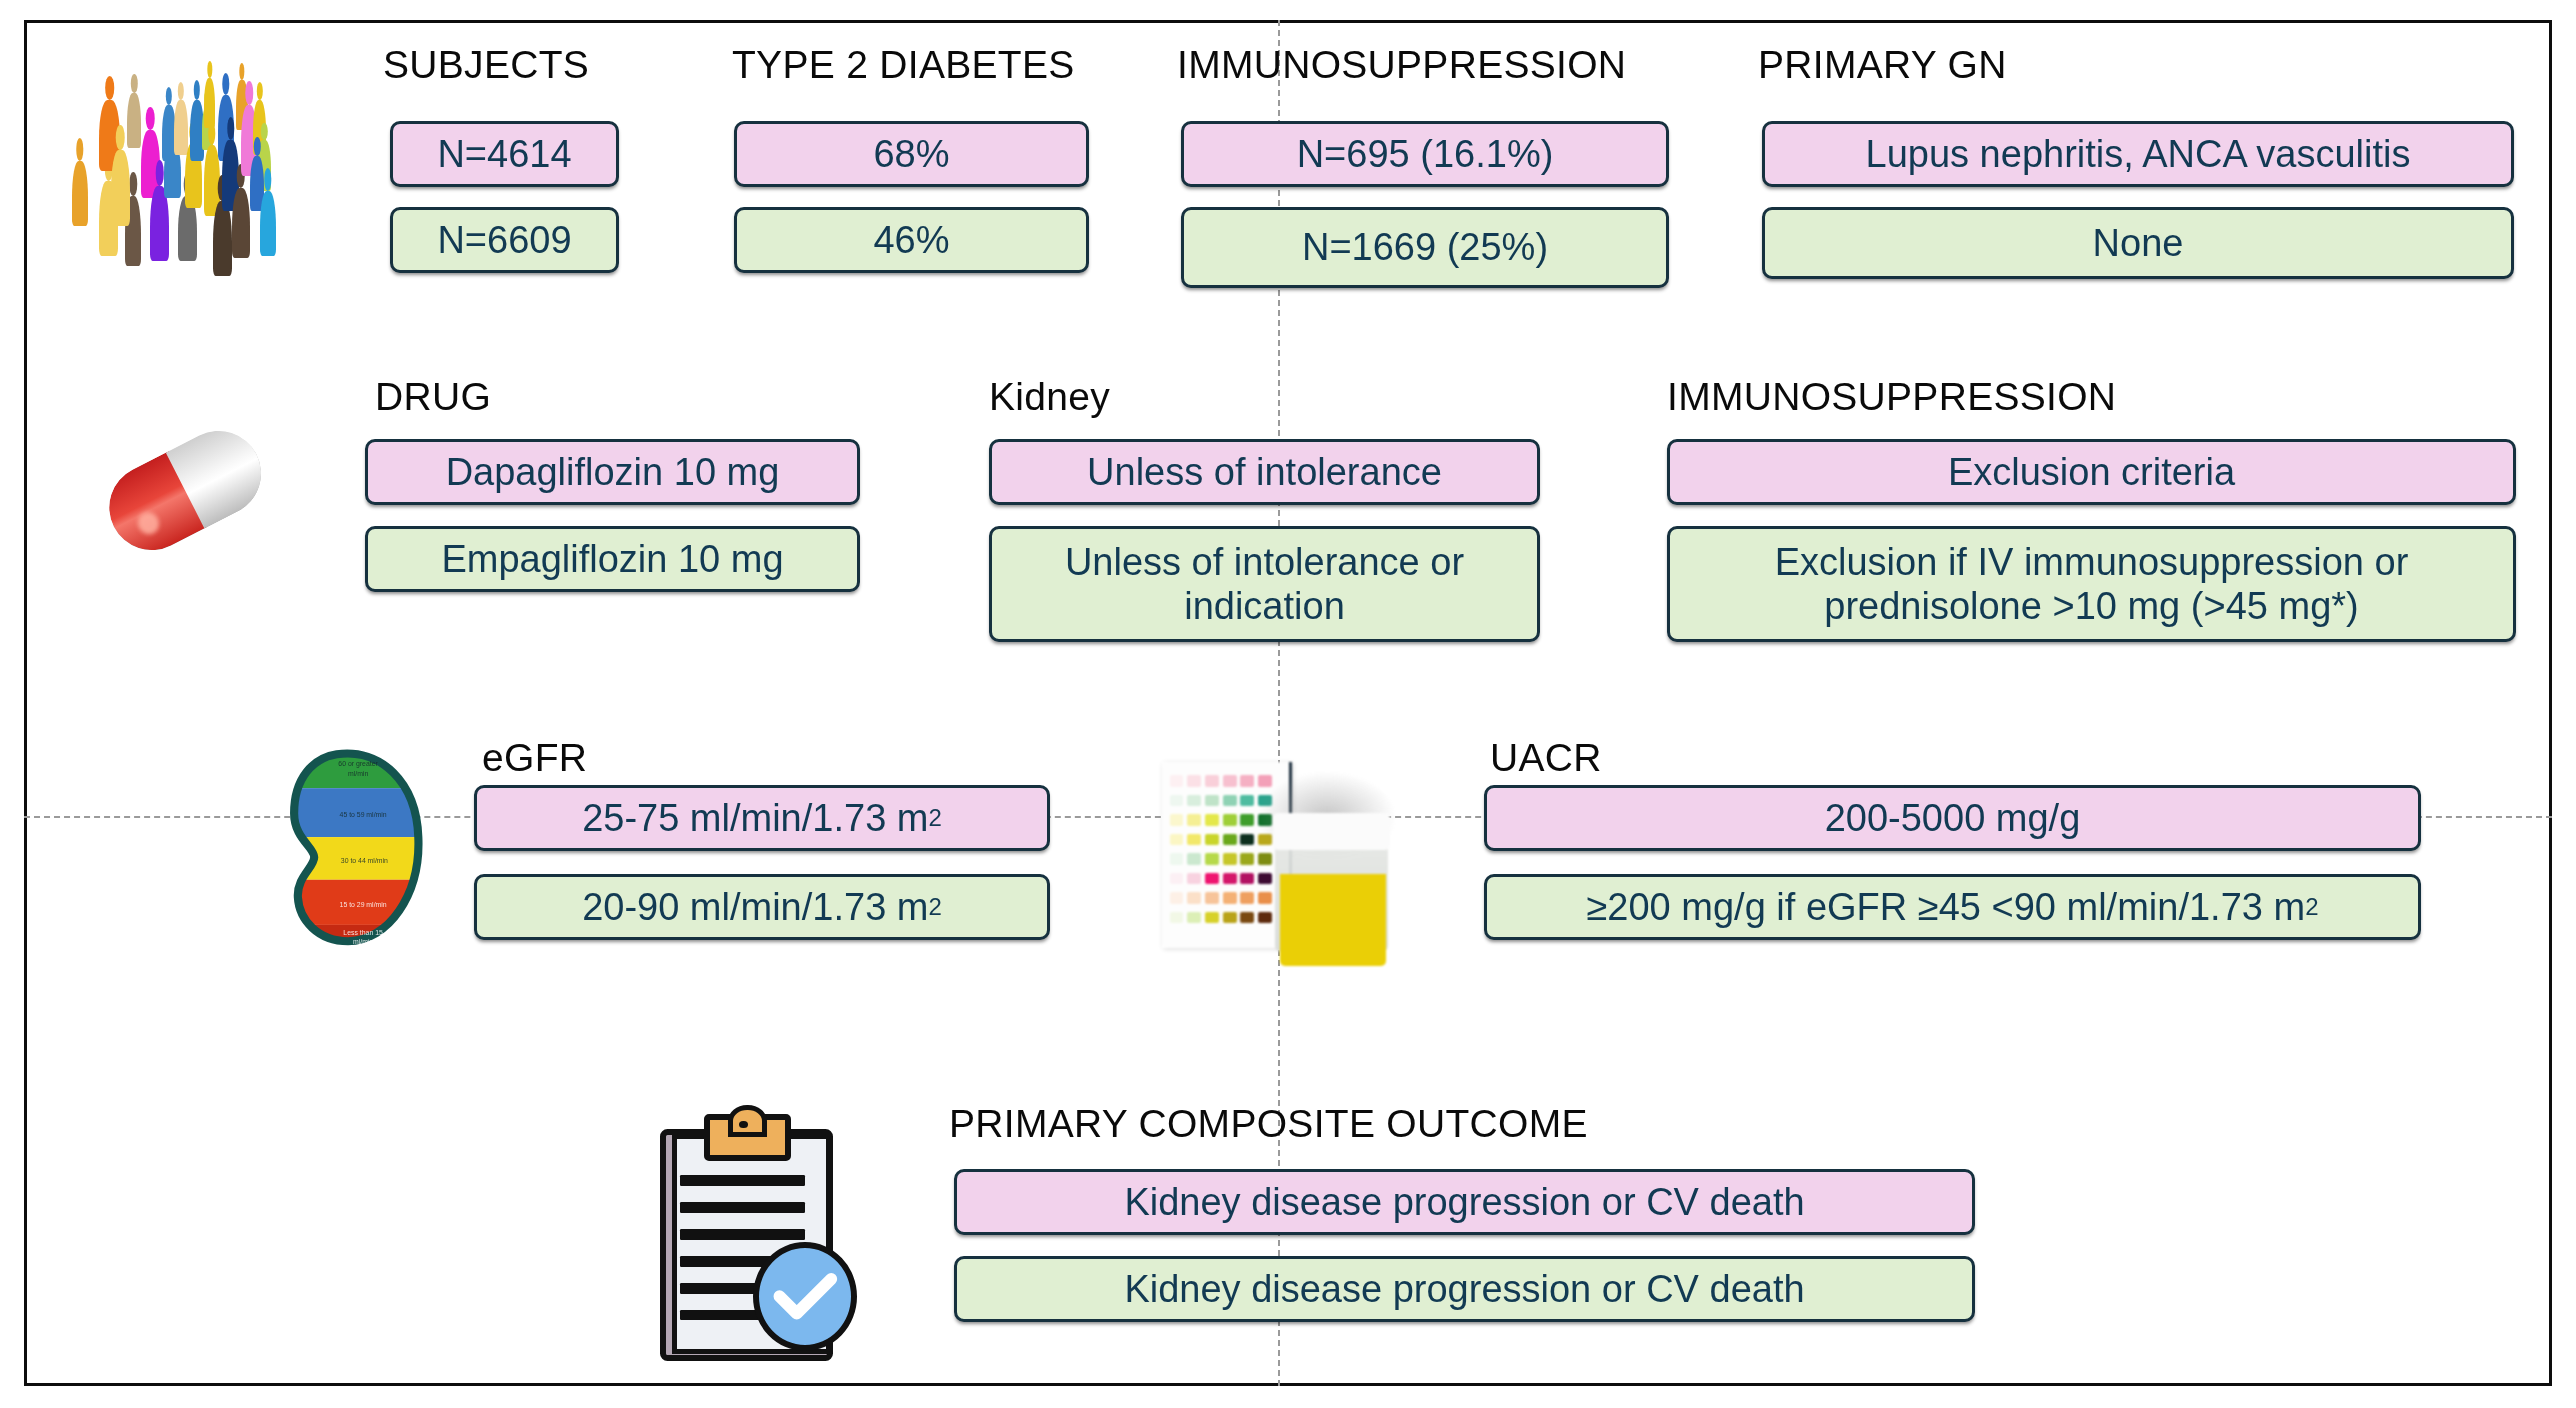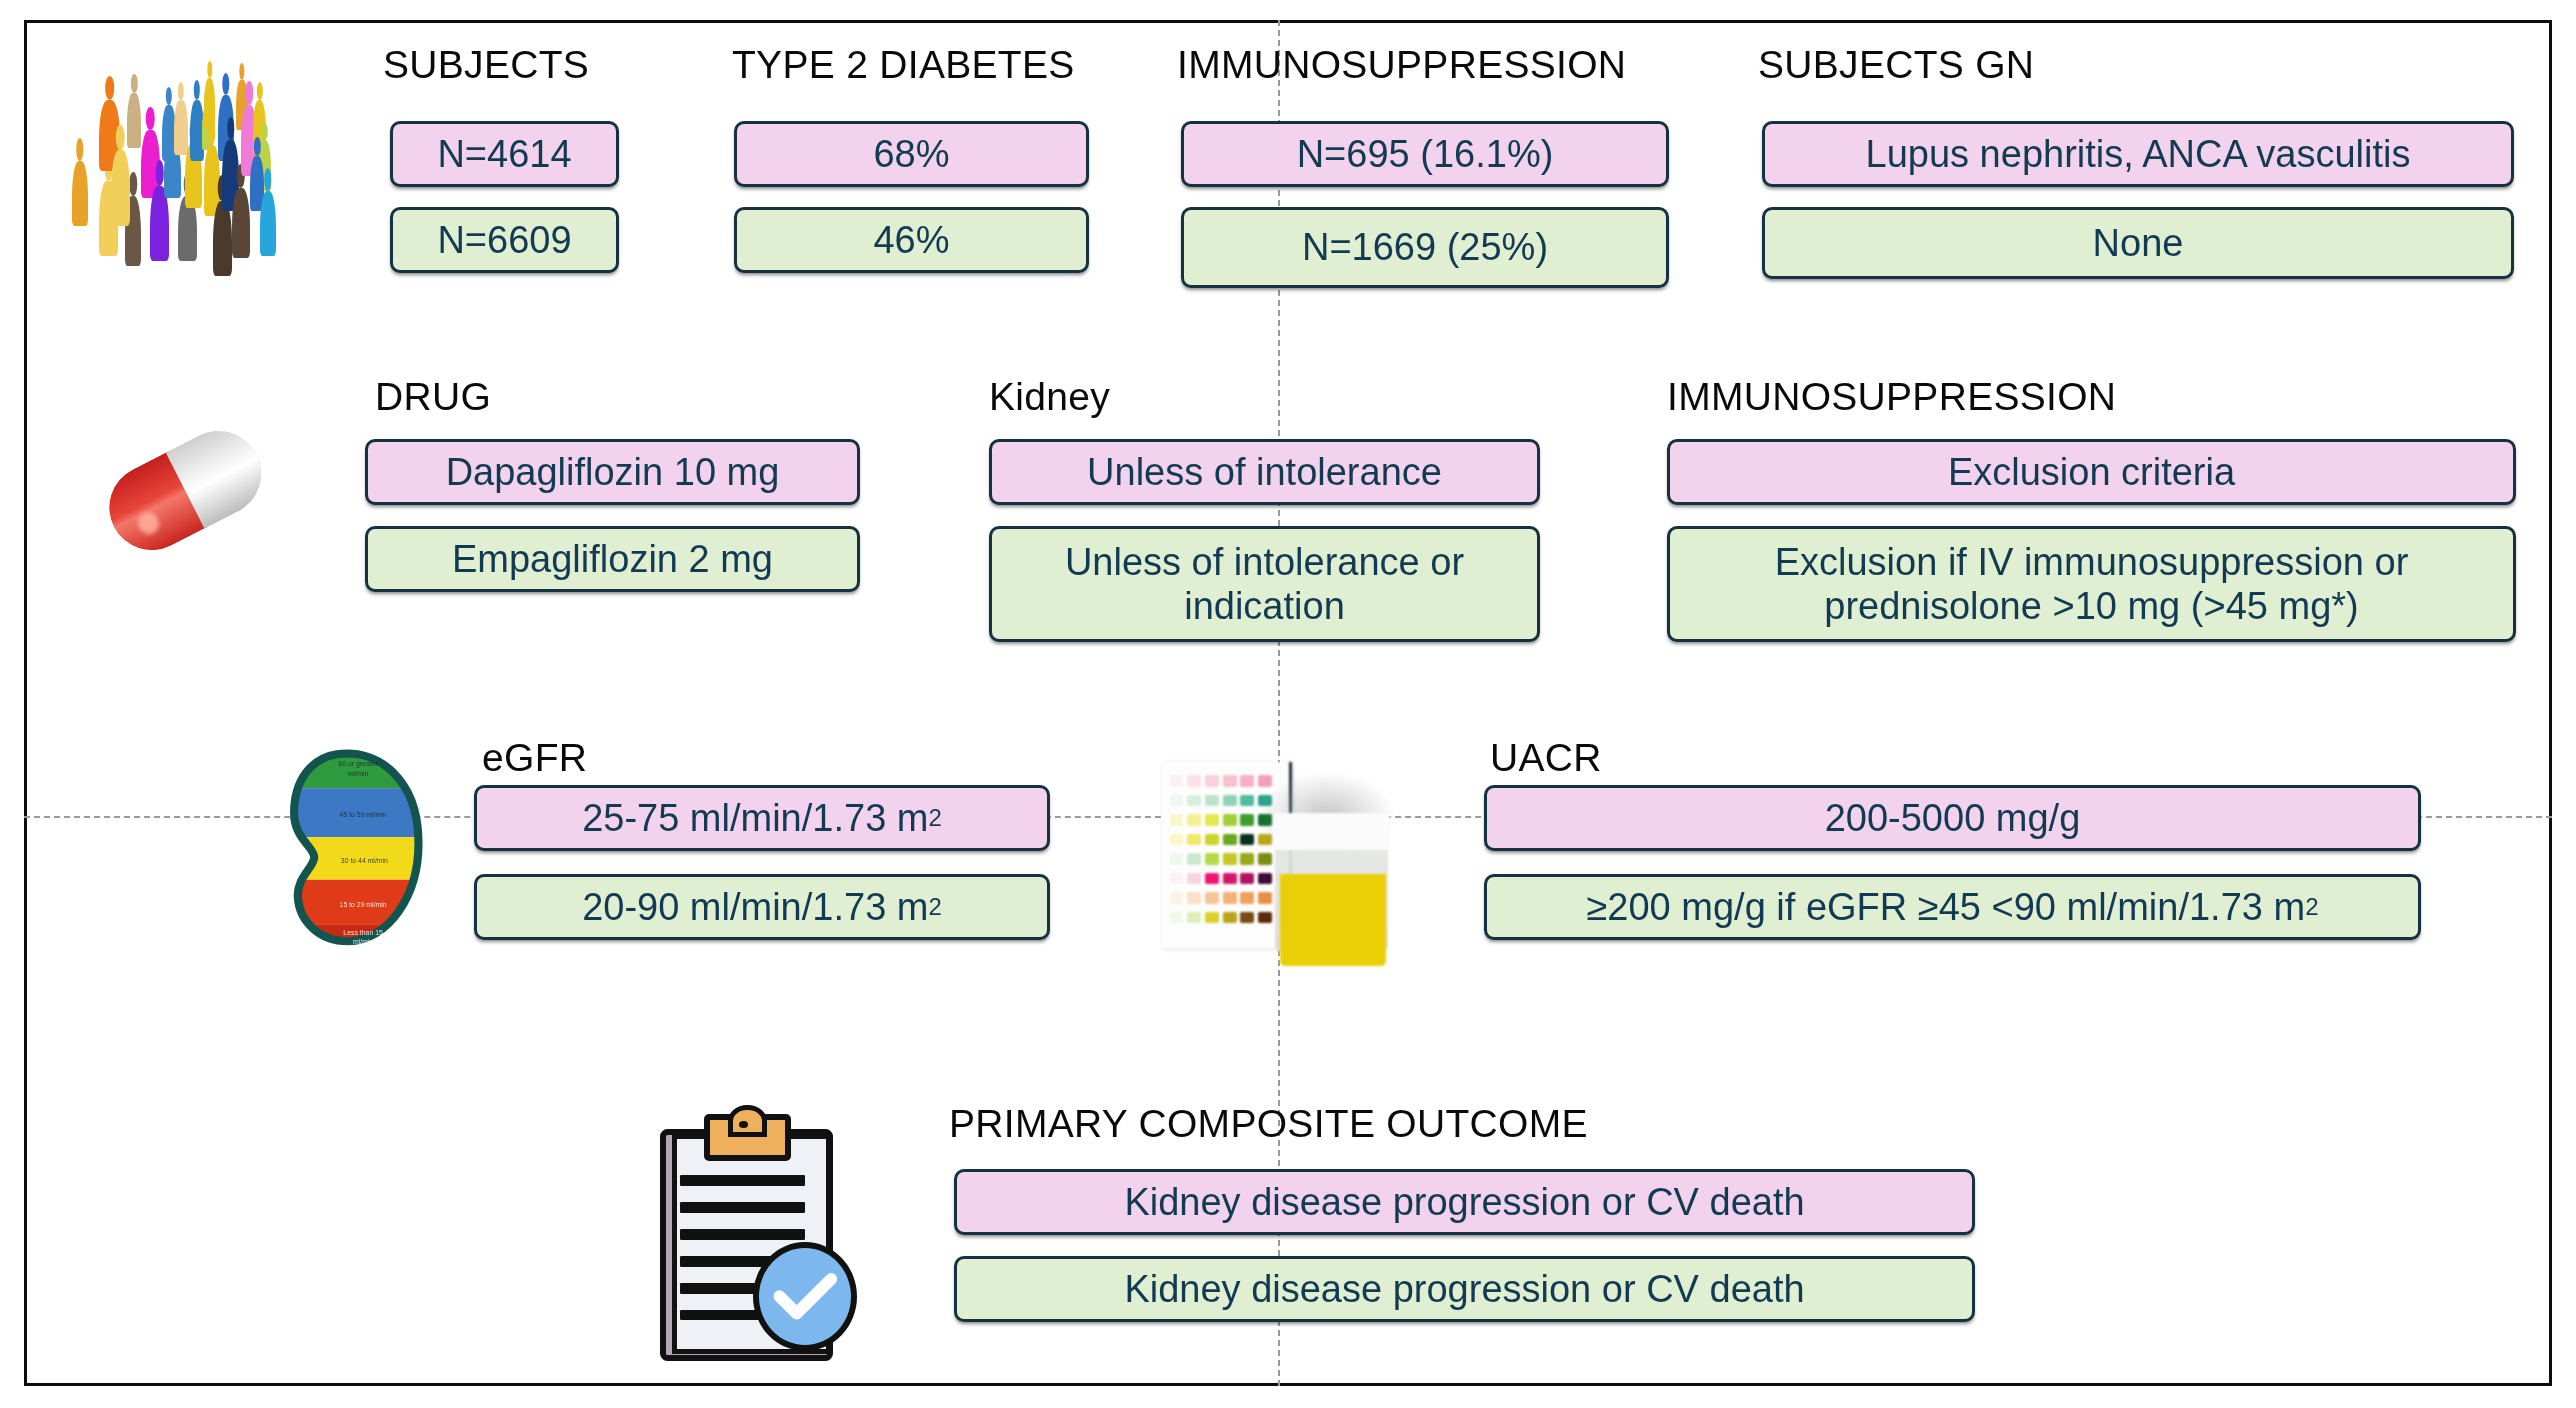--- a/index.html
+++ b/index.html
@@ -192,7 +192,7 @@
 <div class="pill pink" style="left:1181px;top:121px;width:488px;height:66px;">N=695 (16.1%)</div>
 <div class="pill green" style="left:1181px;top:207px;width:488px;height:81px;">N=1669 (25%)</div>
 
-<div class="sect-label" style="left:1758px;top:43px;">SUBJECTS GN</div>
+<div class="sect-label" style="left:1758px;top:43px;">PRIMARY GN</div>
 <div class="pill pink" style="left:1762px;top:121px;width:752px;height:66px;">Lupus nephritis, ANCA vasculitis</div>
 <div class="pill green" style="left:1762px;top:207px;width:752px;height:72px;">None</div>
 

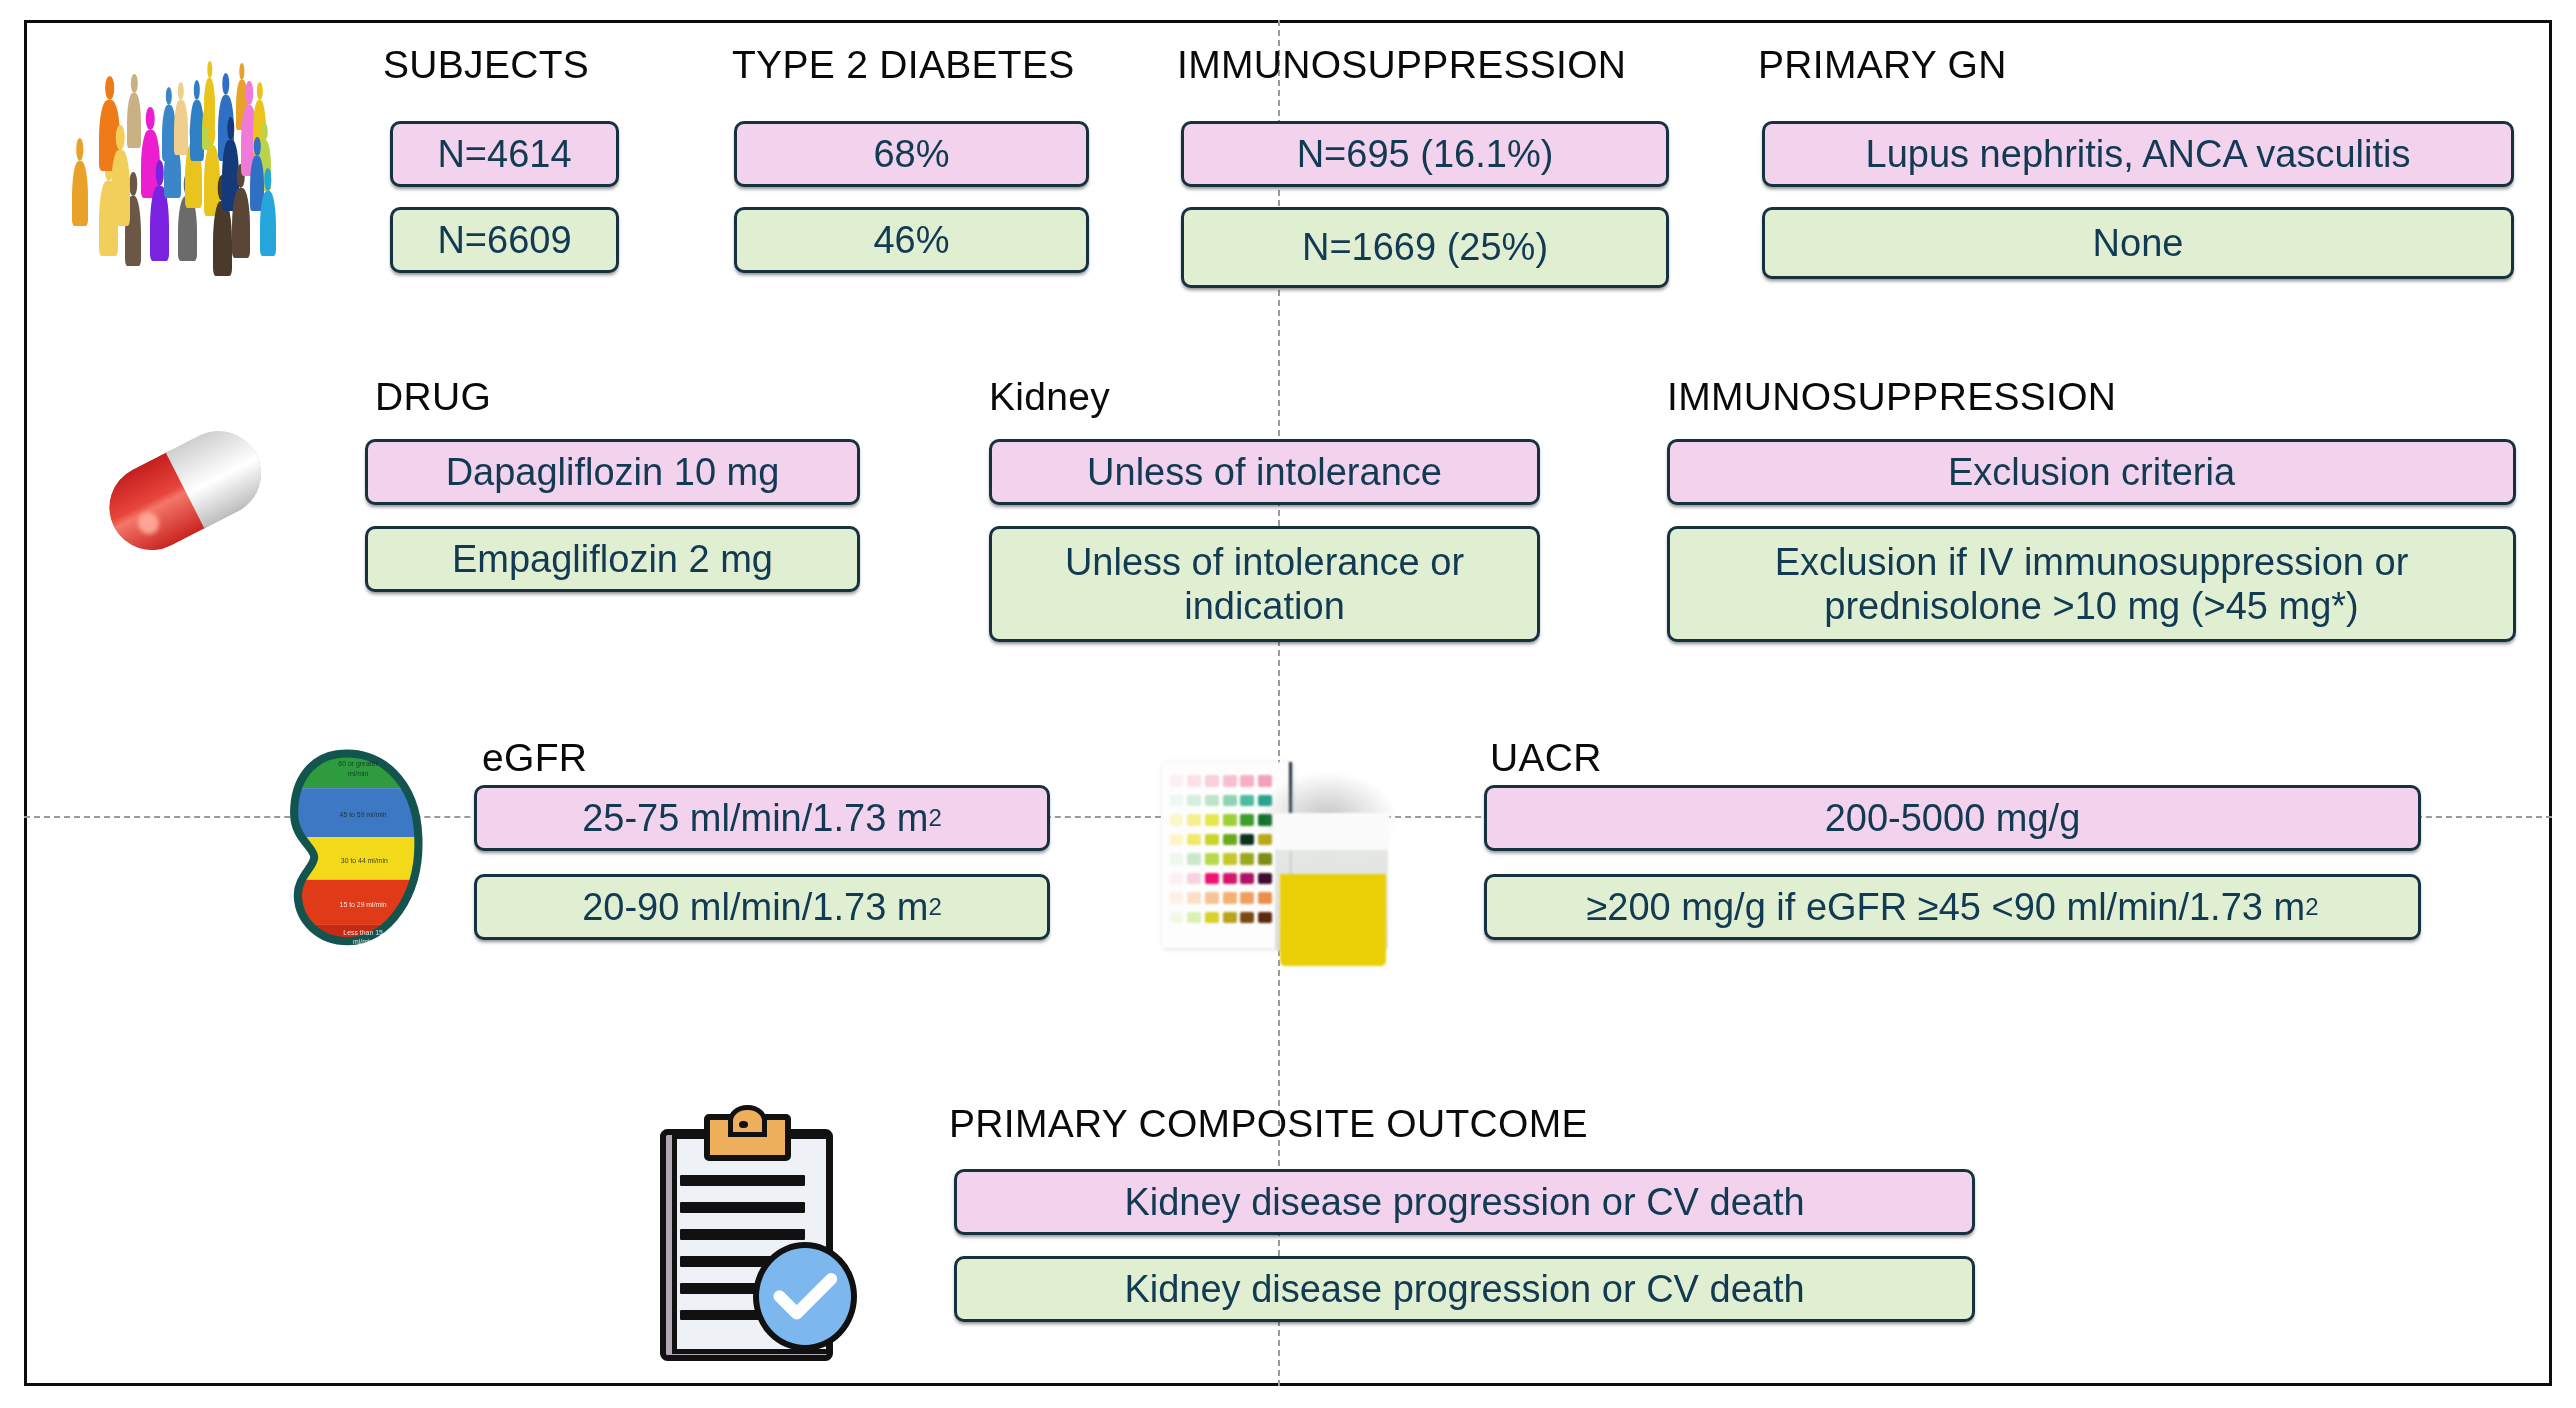--- a/index.html
+++ b/index.html
@@ -208,7 +208,7 @@
 
 <div class="sect-label" style="left:375px;top:375px;">DRUG</div>
 <div class="pill pink" style="left:365px;top:439px;width:495px;height:66px;">Dapagliflozin 10 mg</div>
-<div class="pill green" style="left:365px;top:526px;width:495px;height:66px;">Empagliflozin 2 mg</div>
+<div class="pill green" style="left:365px;top:526px;width:495px;height:66px;">Empagliflozin 10 mg</div>
 
 <div class="sect-label" style="left:989px;top:375px;">Kidney</div>
 <div class="pill pink" style="left:989px;top:439px;width:551px;height:66px;">Unless of intolerance</div>

